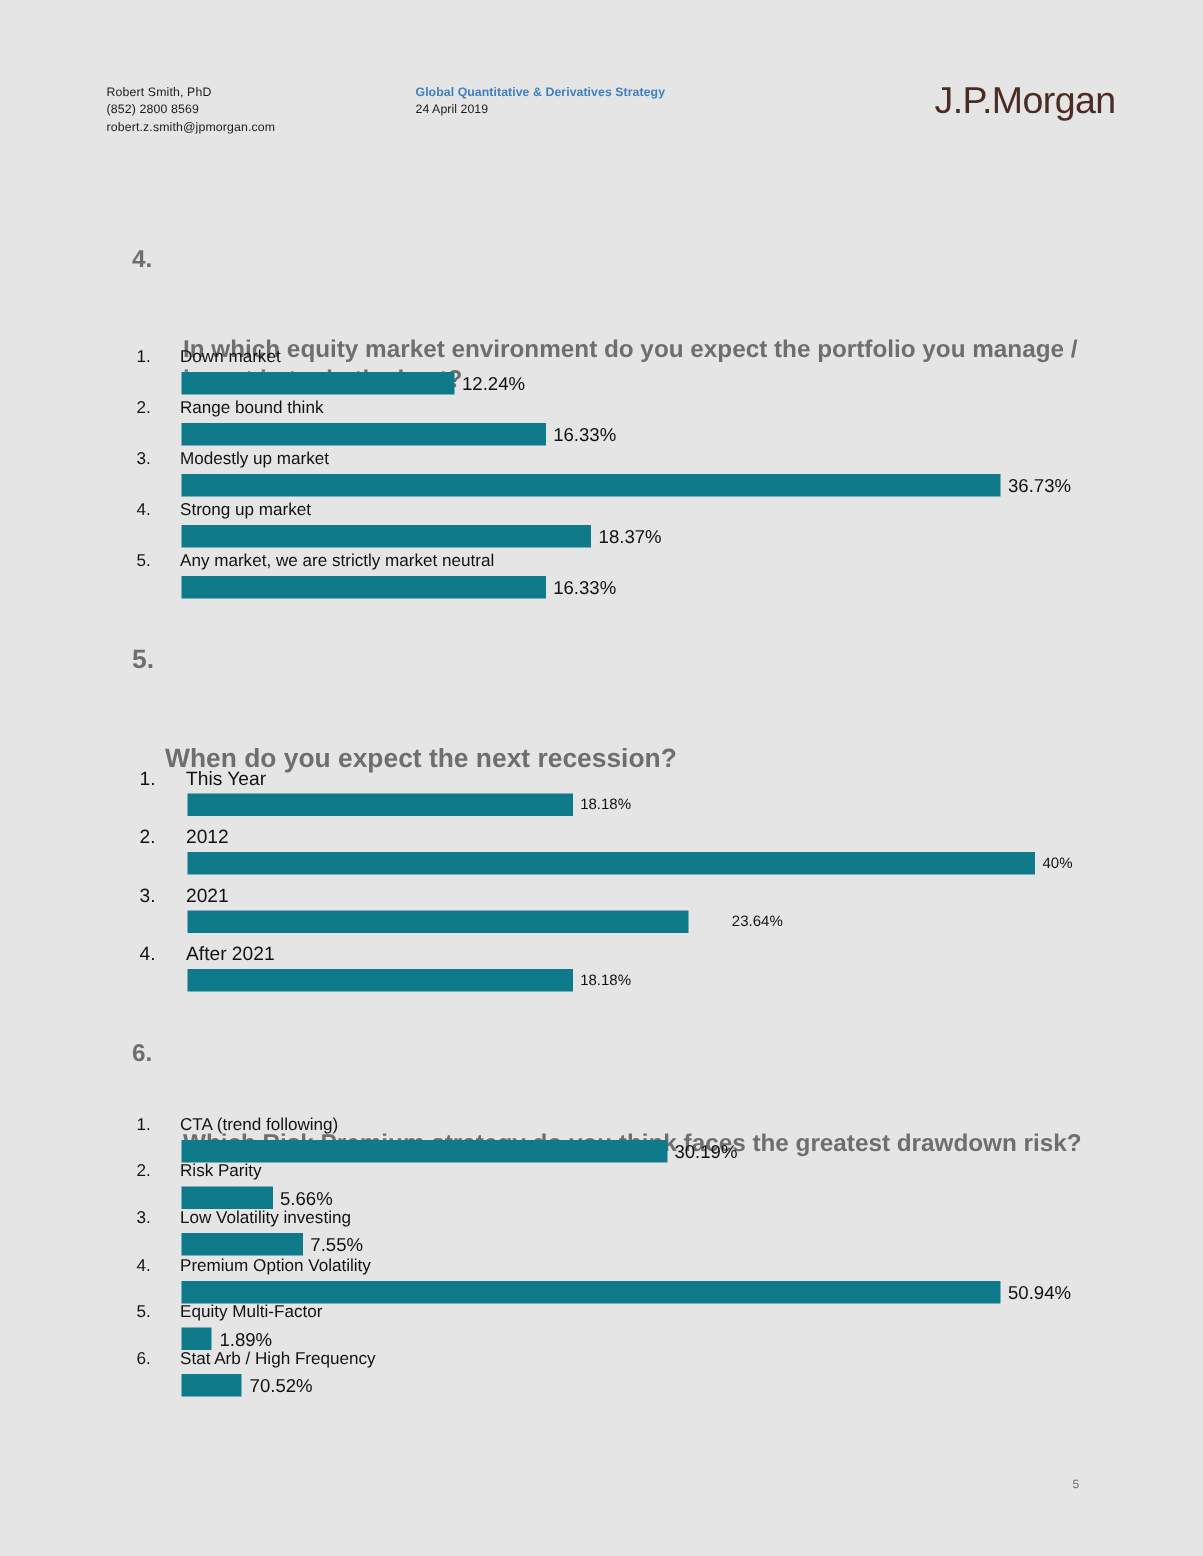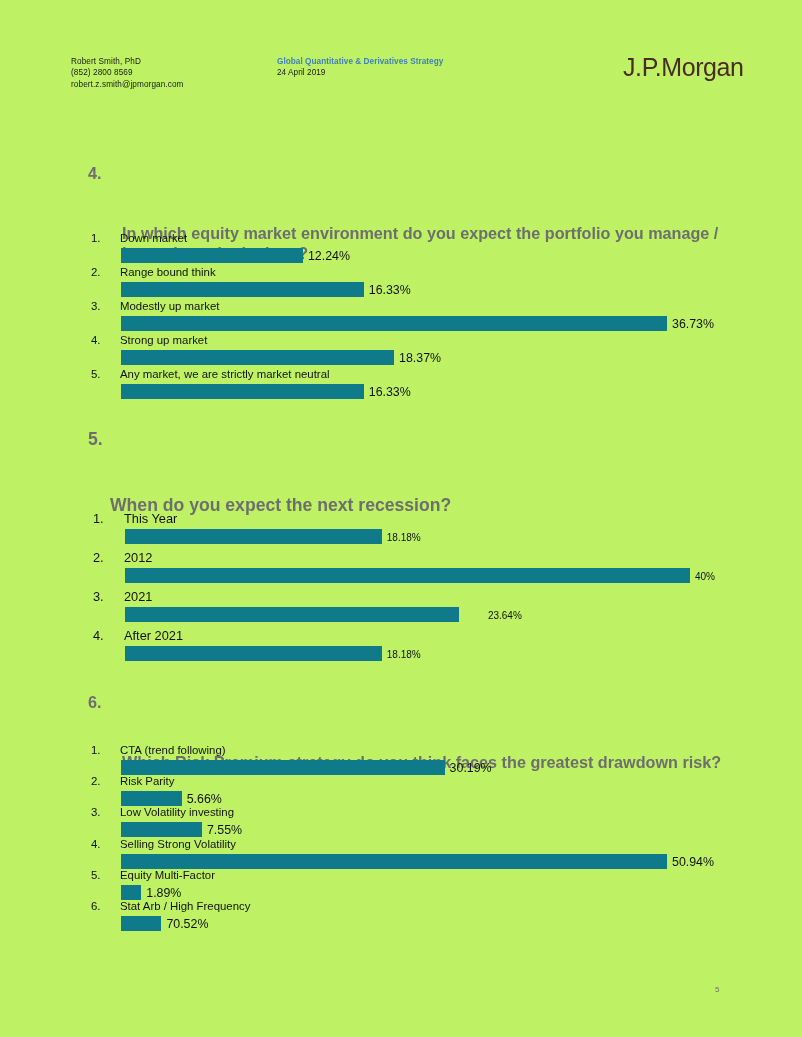--- a/index.html
+++ b/index.html
@@ -11,7 +11,7 @@
     position: relative;
     width: 802px;
     height: 1037px;
-    background: #bef264;
+    background: #e5e5e5;
     overflow: hidden;
     font-family: "Liberation Sans", sans-serif;
     box-sizing: border-box;

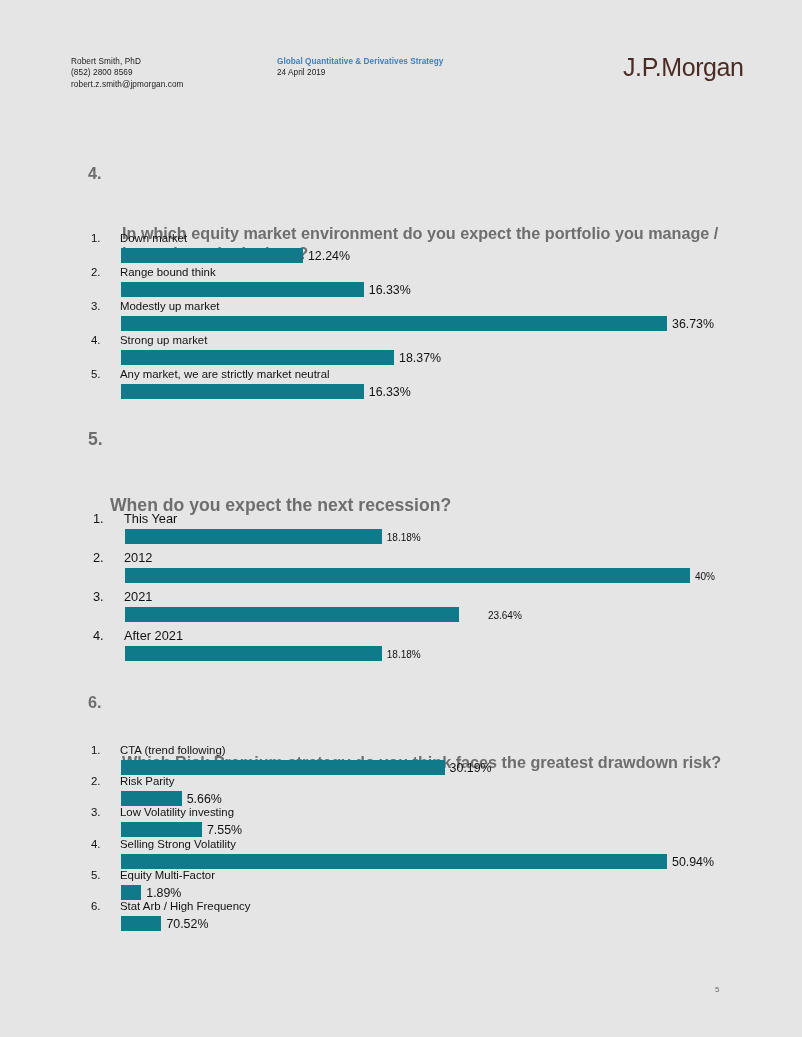--- a/index.html
+++ b/index.html
@@ -313,7 +313,7 @@
 
     <div class="arow" style="top:838px;">
       <span class="a-num" style="top:0;">4.</span>
-      <span class="a-label" style="top:0;">Selling Strong Volatility</span>
+      <span class="a-label" style="top:0;">Premium Option Volatility</span>
       <div class="bar-line" style="top:16px; width:546px;">
         <div class="bar" style="width:100%;"></div>
         <span class="bar-val" style="left:100%;">50.94%</span>

